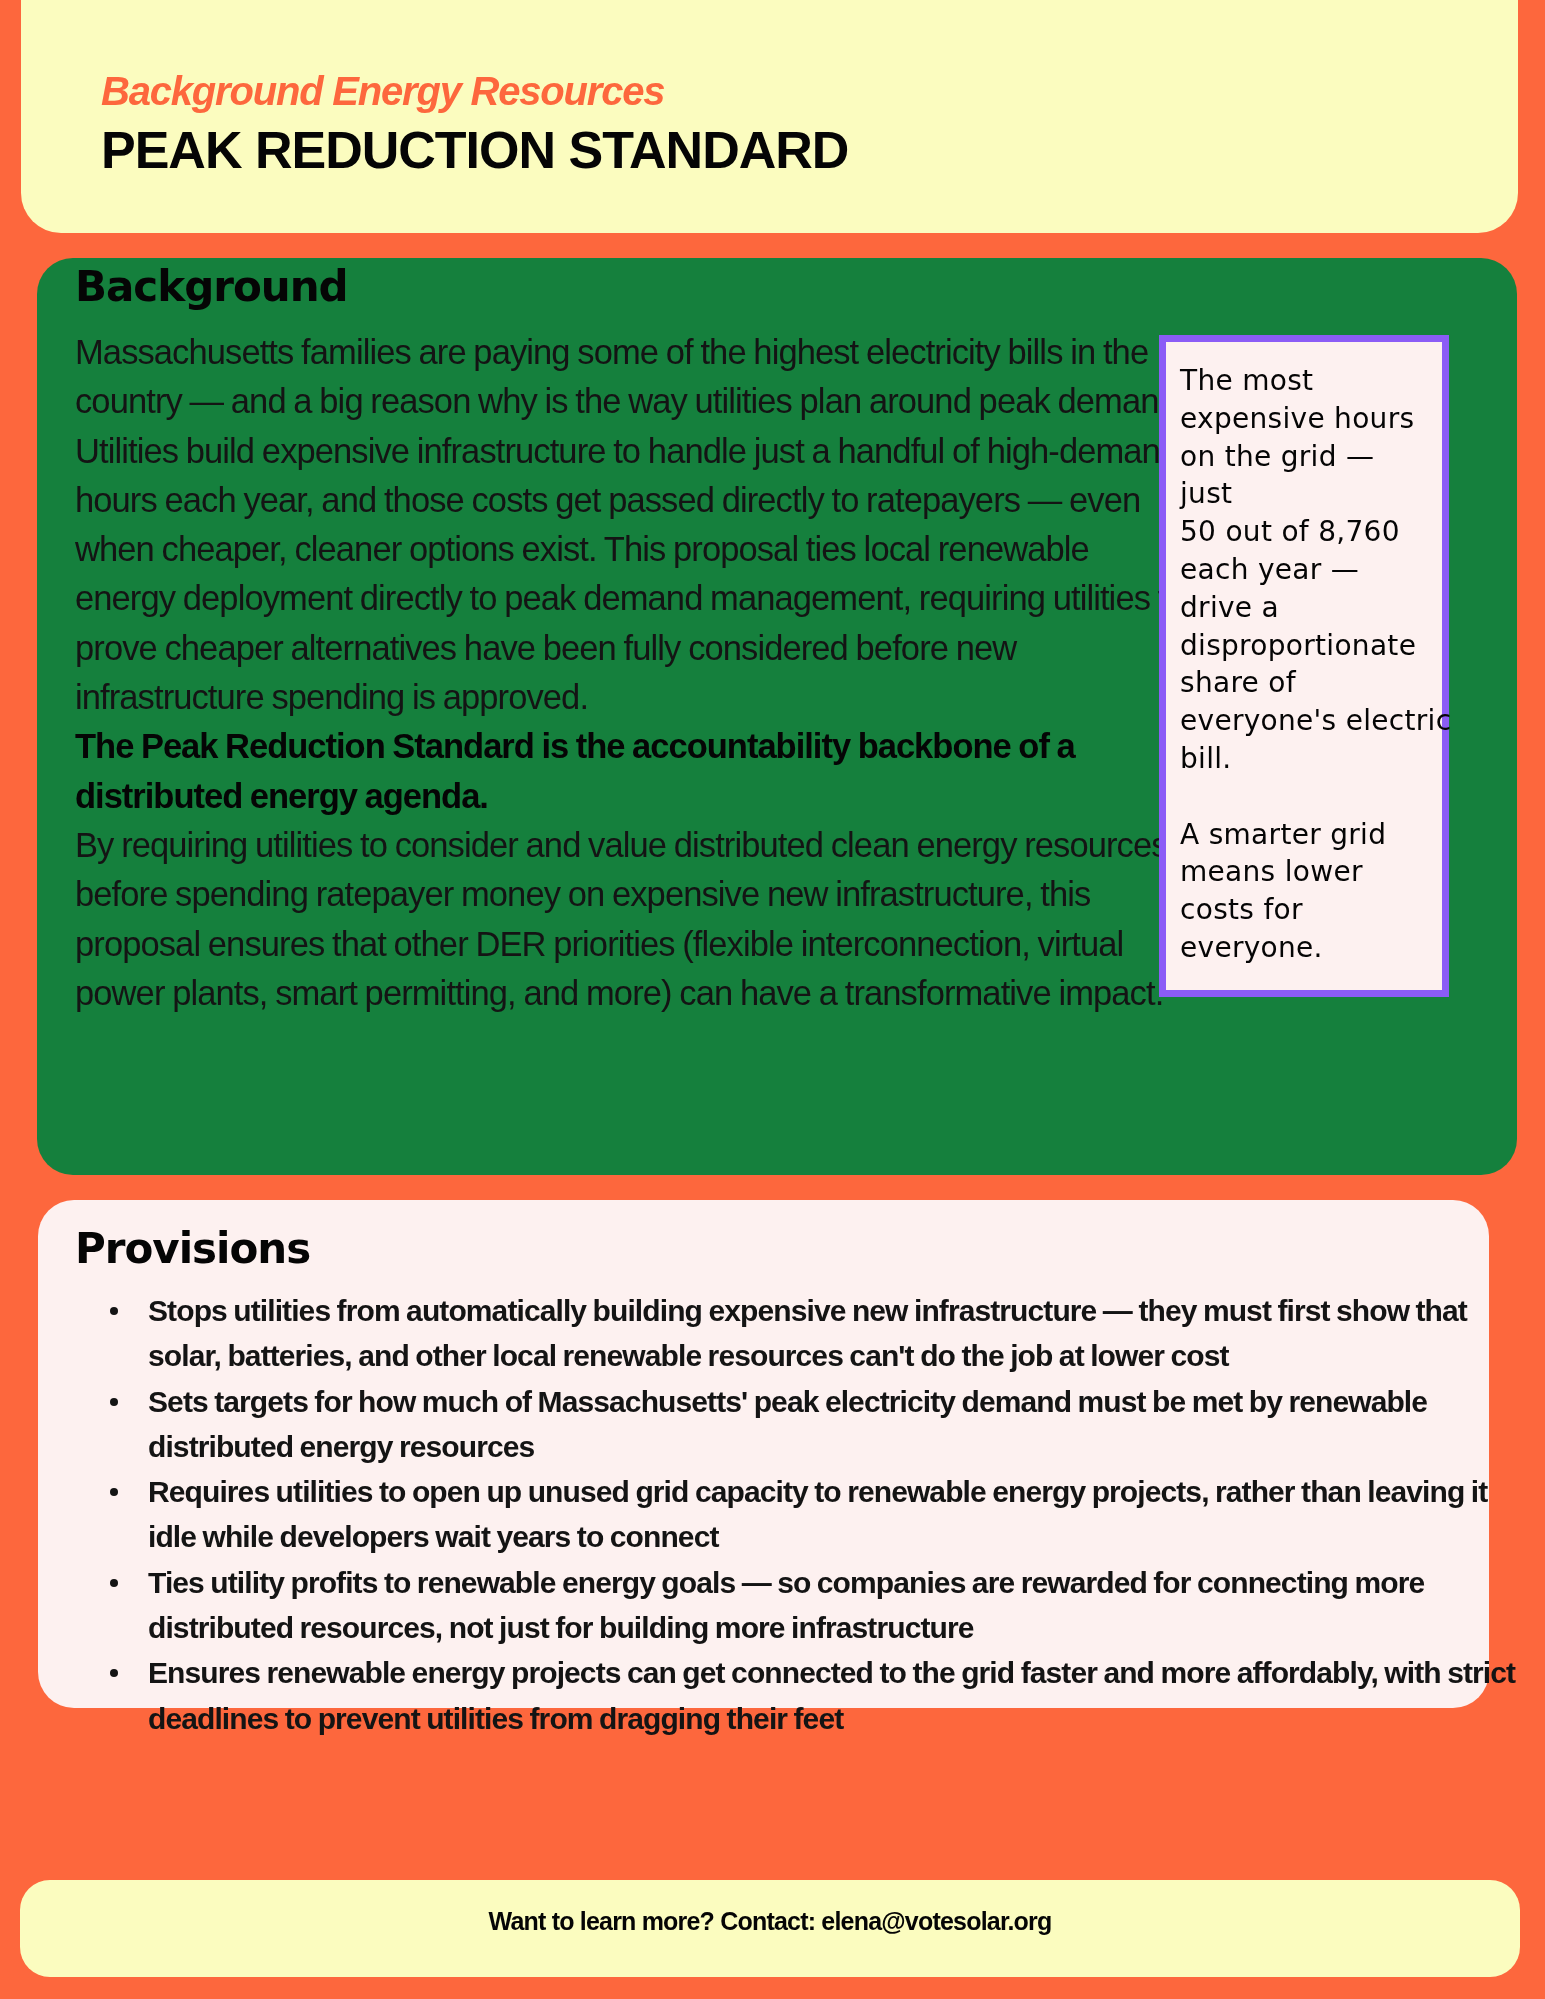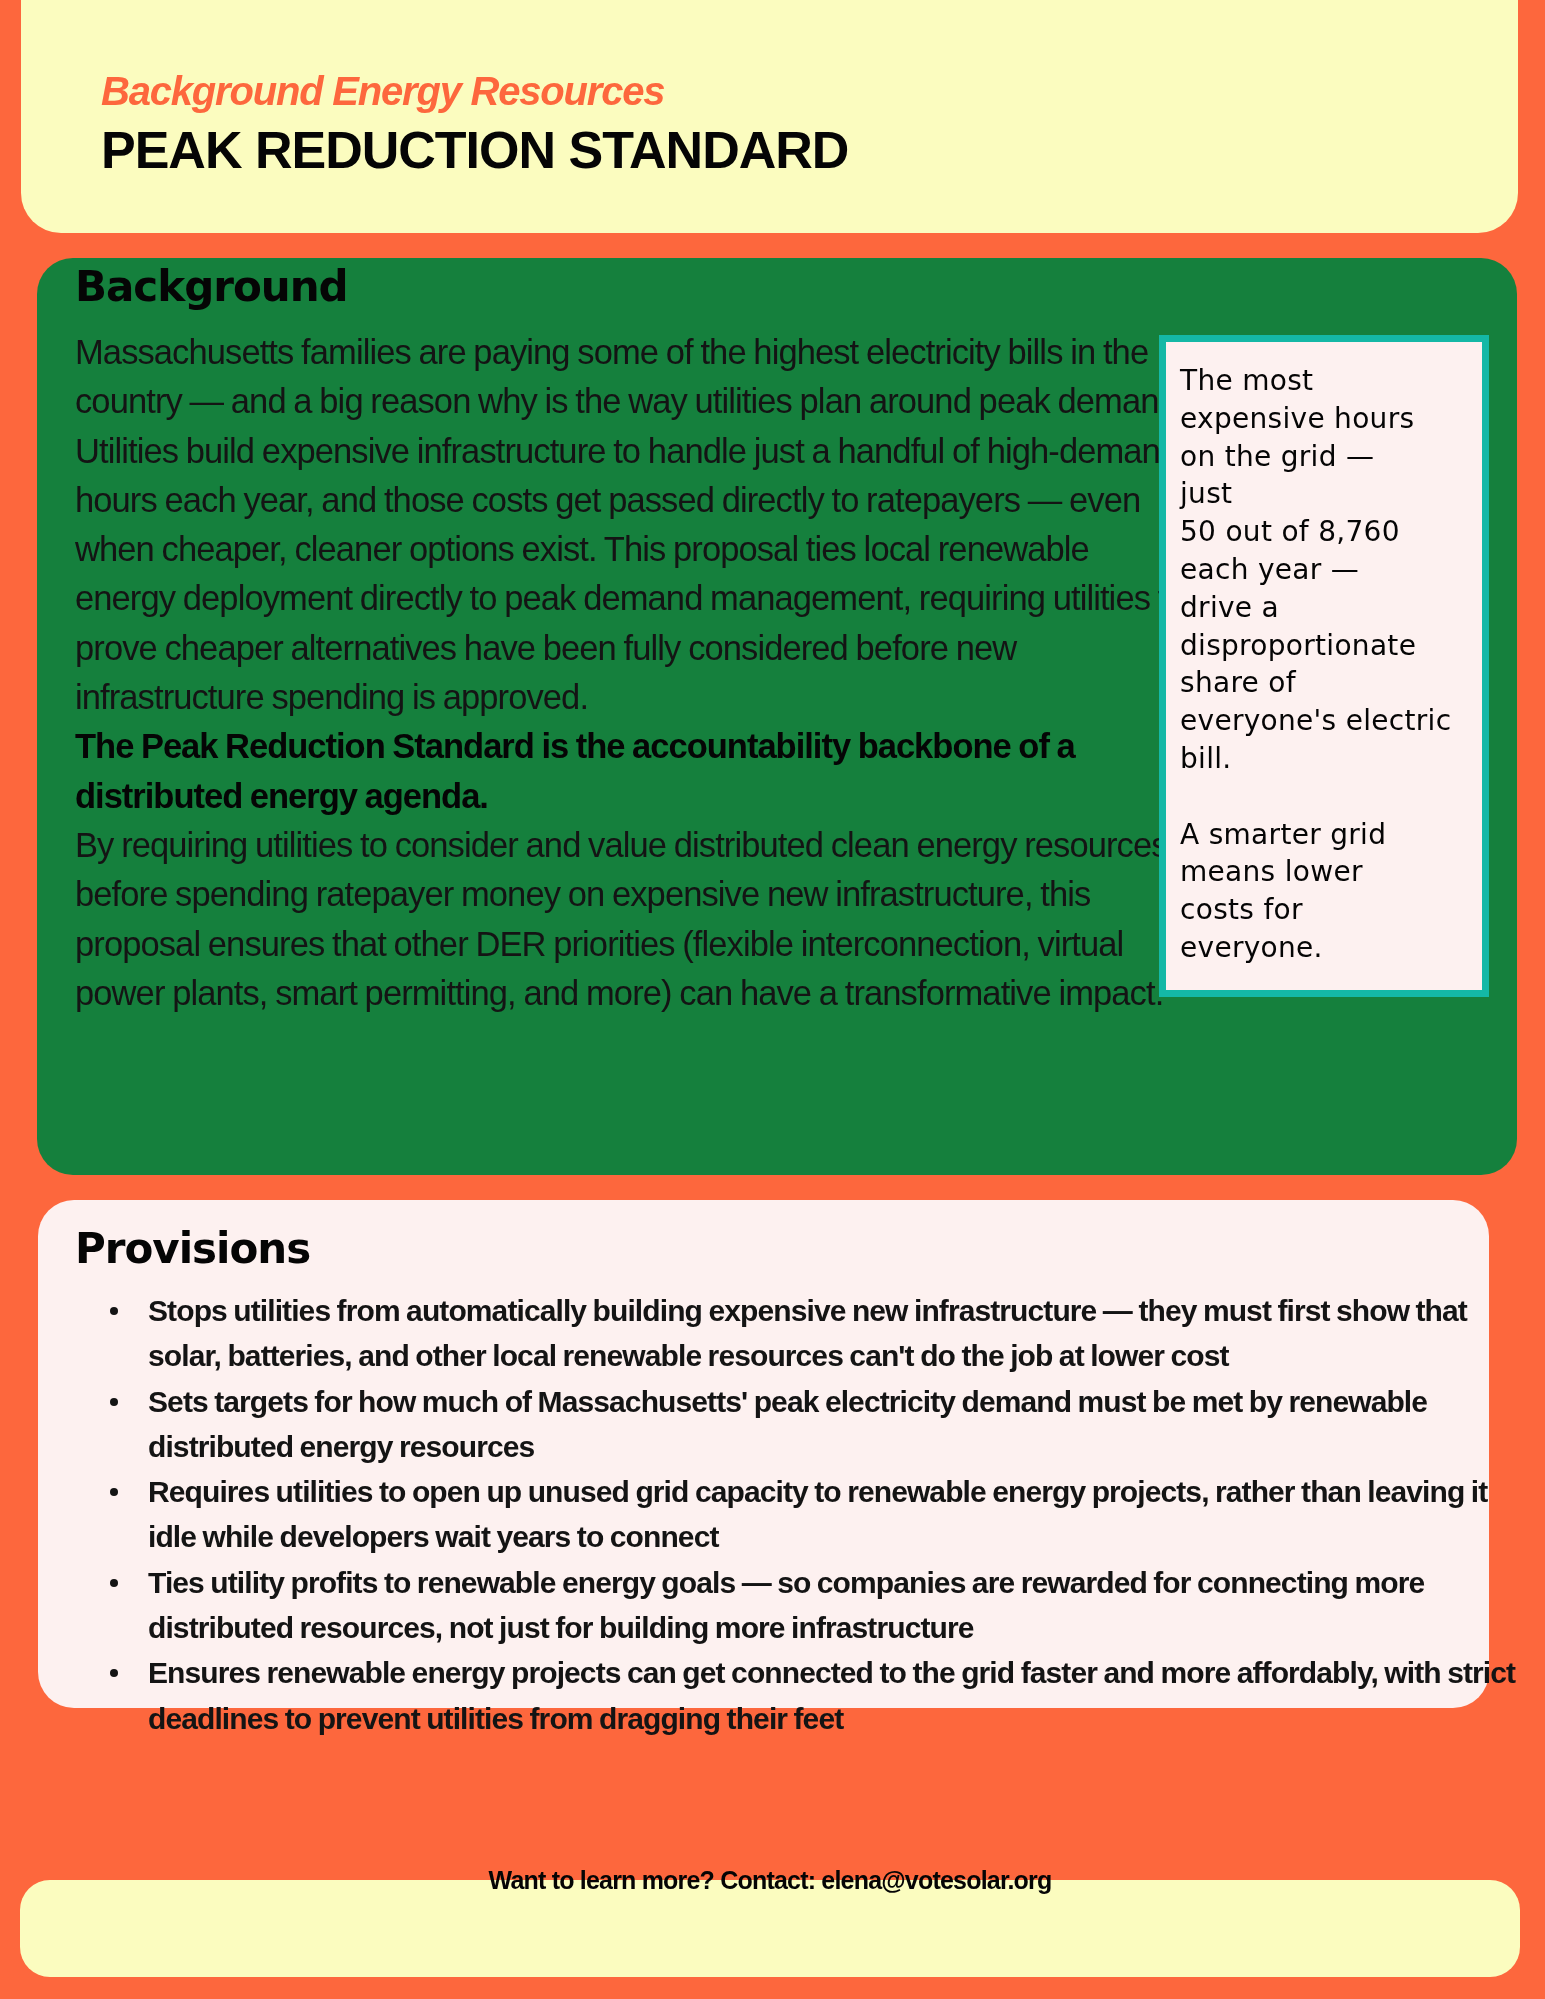--- a/index.html
+++ b/index.html
@@ -59,8 +59,8 @@
 
   .callout {
     position: absolute; left: 1122px; top: 77px;
-    width: 330px; height: 662px;
-    border: 7px solid #14b8a6;
+    width: 290px; height: 662px;
+    border: 7px solid #8b5cf6;
     box-sizing: border-box;
     background: #fdf1f0;
     overflow: visible;

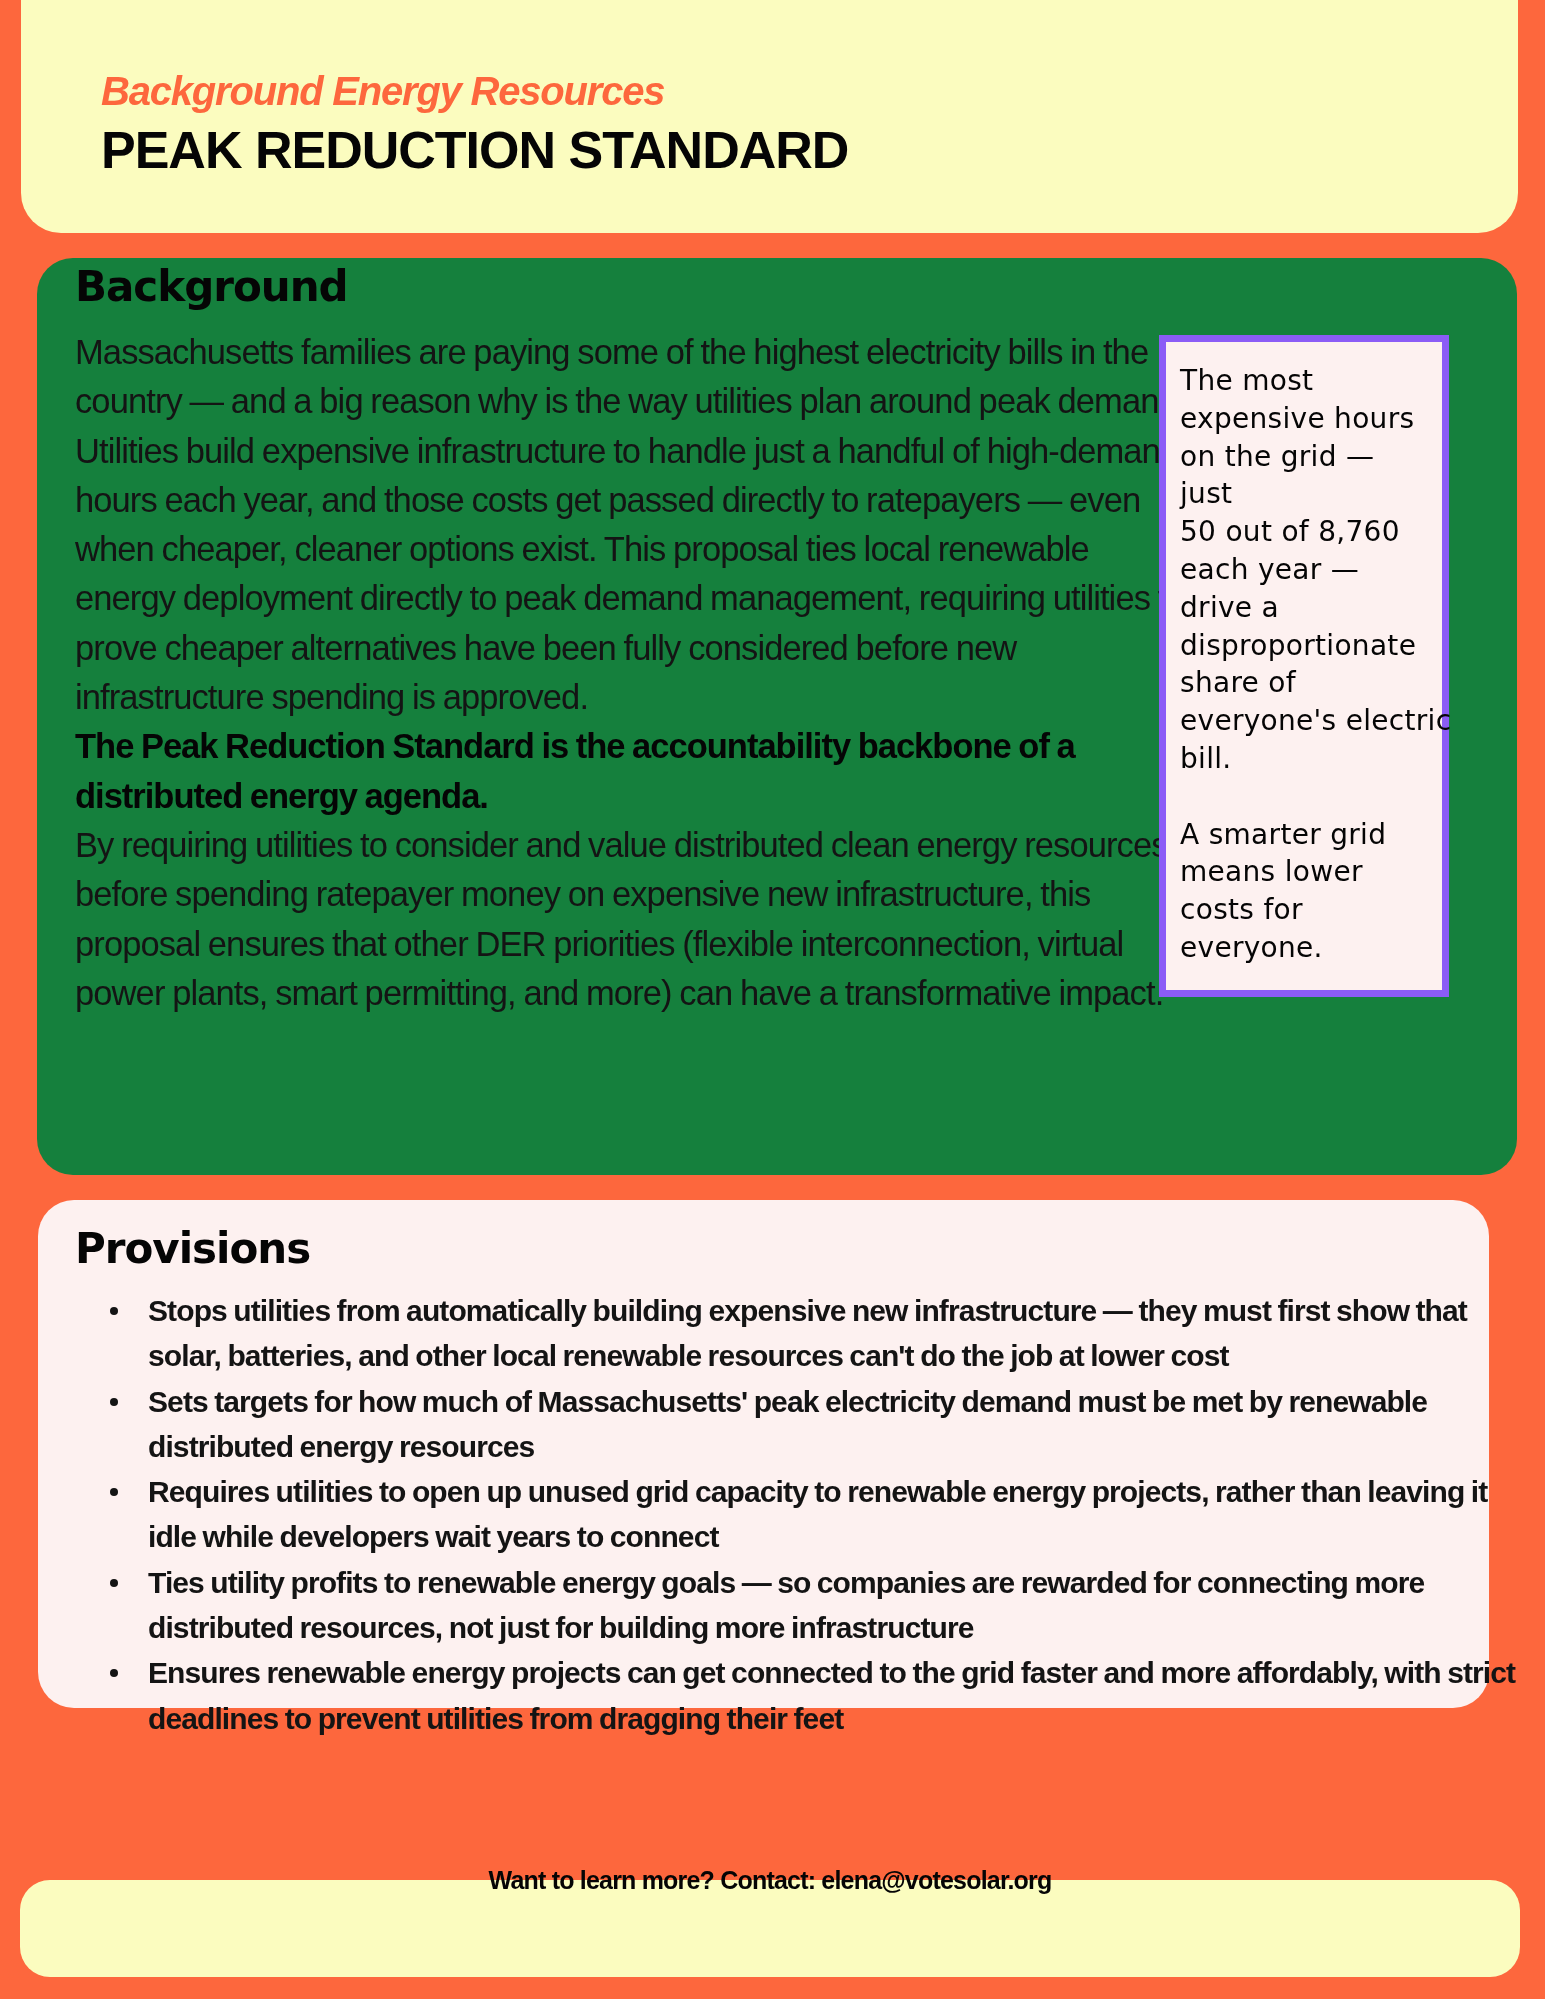--- a/index.html
+++ b/index.html
@@ -95,7 +95,7 @@
   .footer-panel {
     left: 20px; top: 1880px; width: 1500px; height: 97px;
     background: #fbfcbf; border-radius: 30px;
-    display: flex; align-items: flex-start; justify-content: center;
+    display: flex; align-items: center; justify-content: center;
   }
   .footer-text {
     font-family: "Liberation Sans", sans-serif;

